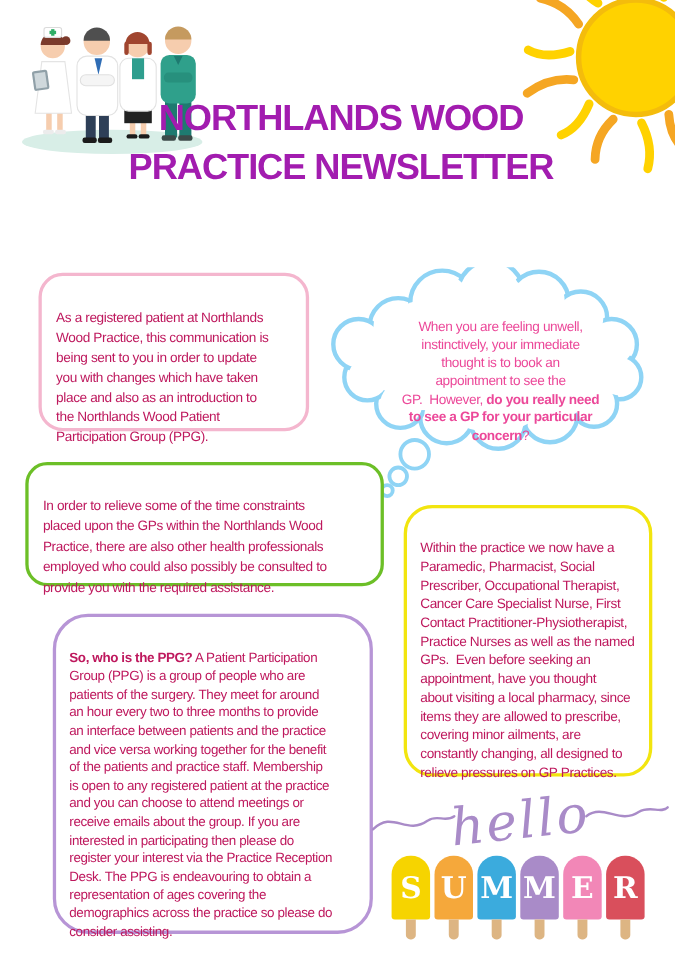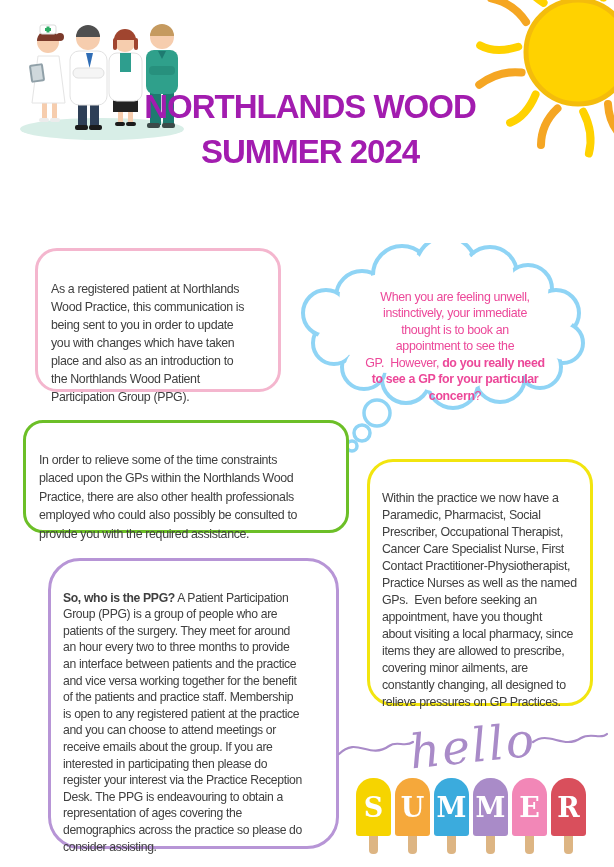--- a/index.html
+++ b/index.html
@@ -152,6 +152,7 @@
 
   <div class="title">
     <div>NORTHLANDS WOOD</div>
+    <div>PRACTICE NEWSLETTER</div>
     <div>SUMMER 2024</div>
   </div>
 

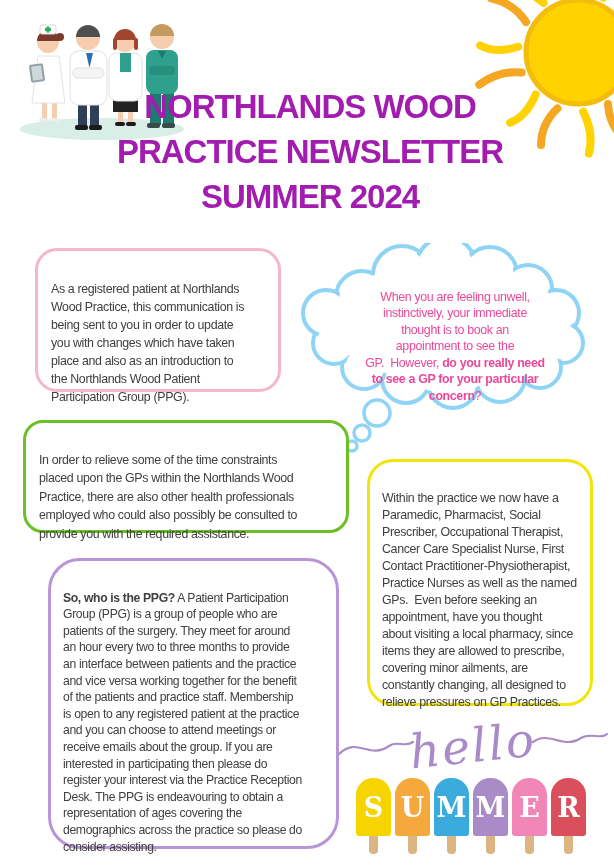--- a/index.html
+++ b/index.html
@@ -153,7 +153,6 @@
   <div class="title">
     <div>NORTHLANDS WOOD</div>
     <div>PRACTICE NEWSLETTER</div>
-    <div>SUMMER 2024</div>
   </div>
 
   <div class="box box-pink">

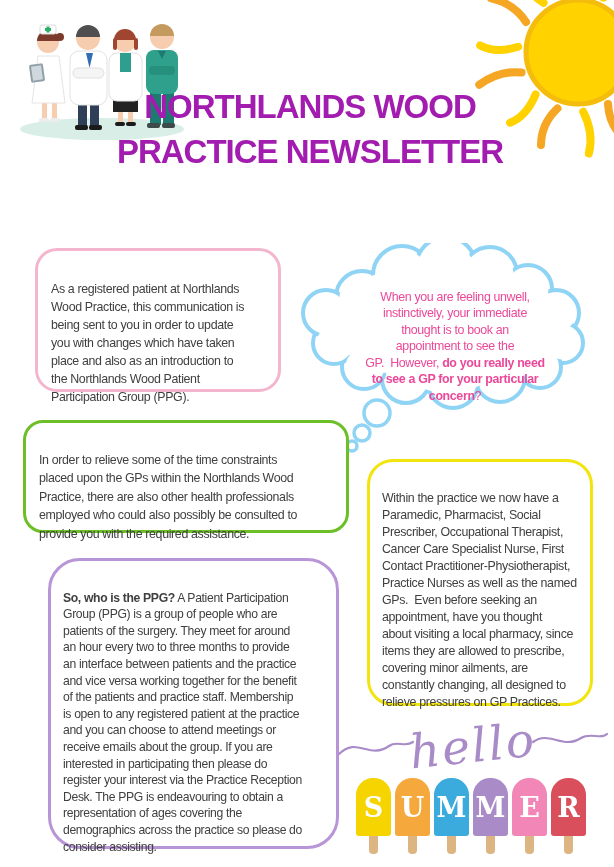--- a/index.html
+++ b/index.html
@@ -17,7 +17,7 @@
   .box{
     position:absolute;background:#fff;border-style:solid;
     white-space:pre-line;font-size:12.4px;letter-spacing:-0.35px;
-    color:#404040;z-index:2;box-sizing:border-box;
+    color:#be185d;z-index:2;box-sizing:border-box;
   }
   .box-pink{
     left:35px;top:248px;width:246px;height:144px;

